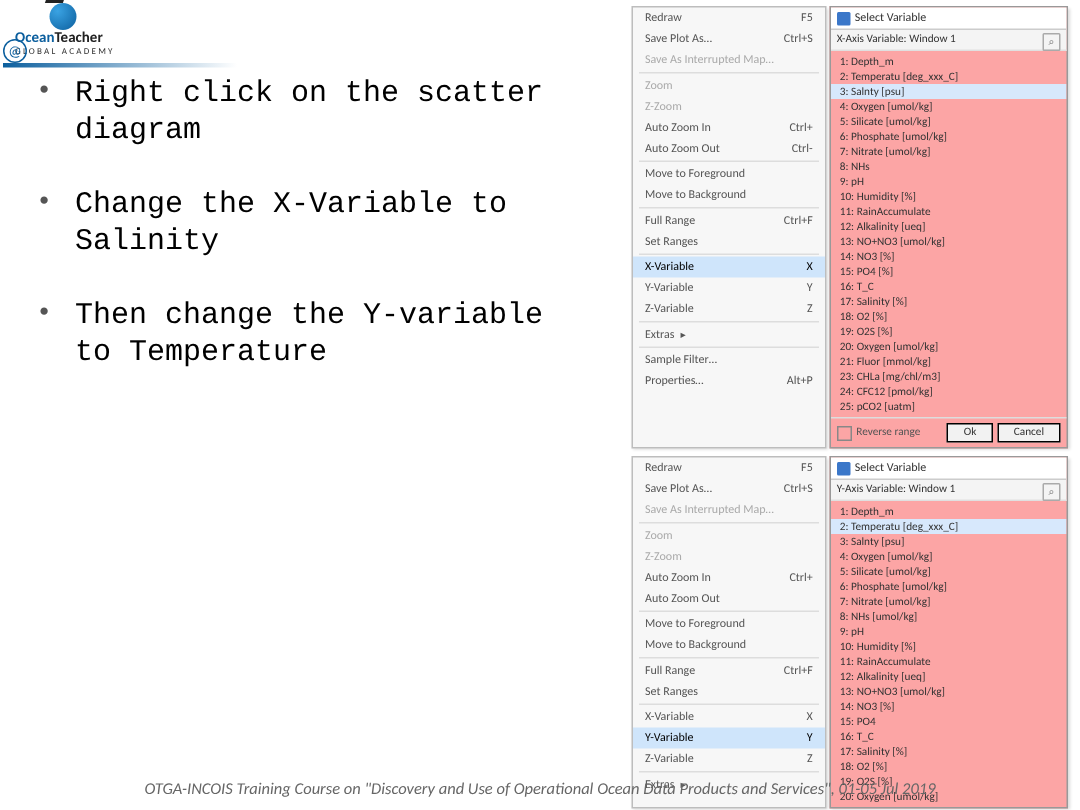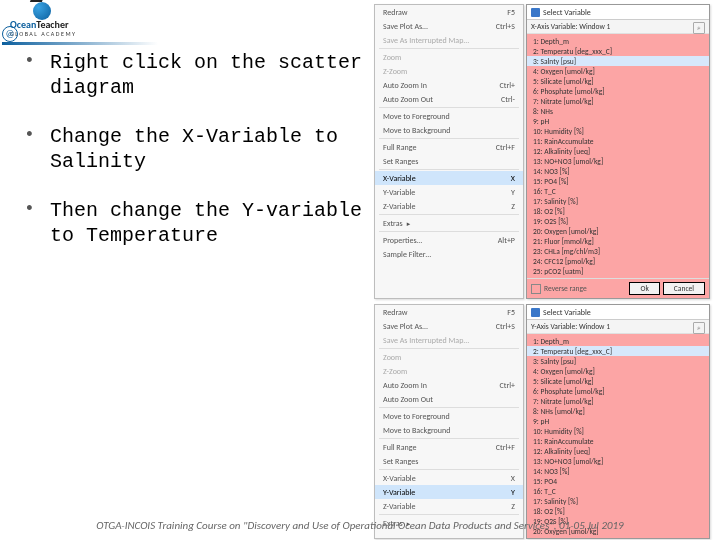--- a/index.html
+++ b/index.html
@@ -135,6 +135,7 @@
     font-size: 8px;
     color: #555;
     box-shadow: 1px 1px 2px rgba(0,0,0,.15);
+    margin-left: 47px;
   }
   .ctx-menu .row {
     display: flex;

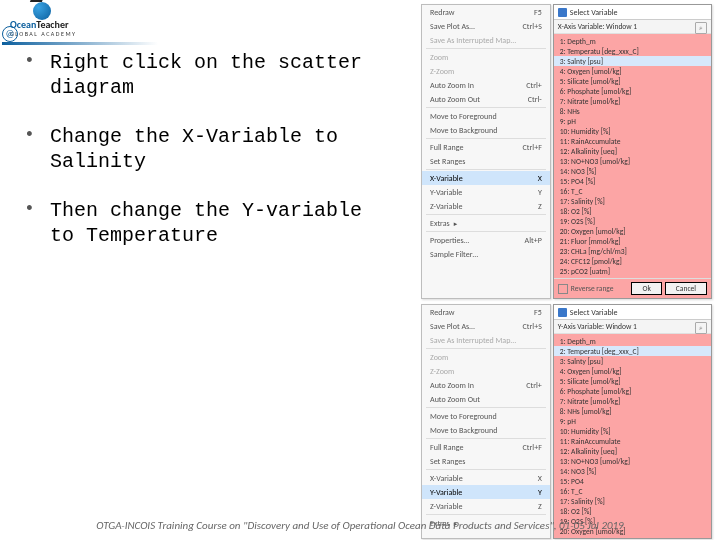--- a/index.html
+++ b/index.html
@@ -320,11 +320,11 @@
         </div>
       <hr>
       <div class="row">
+          <span>Sample Filter…</span>
+        </div>
+      <div class="row">
           <span>Properties…</span>
           <span>Alt+P</span>
-        </div>
-      <div class="row">
-          <span>Sample Filter…</span>
         </div>
     </div>
 

